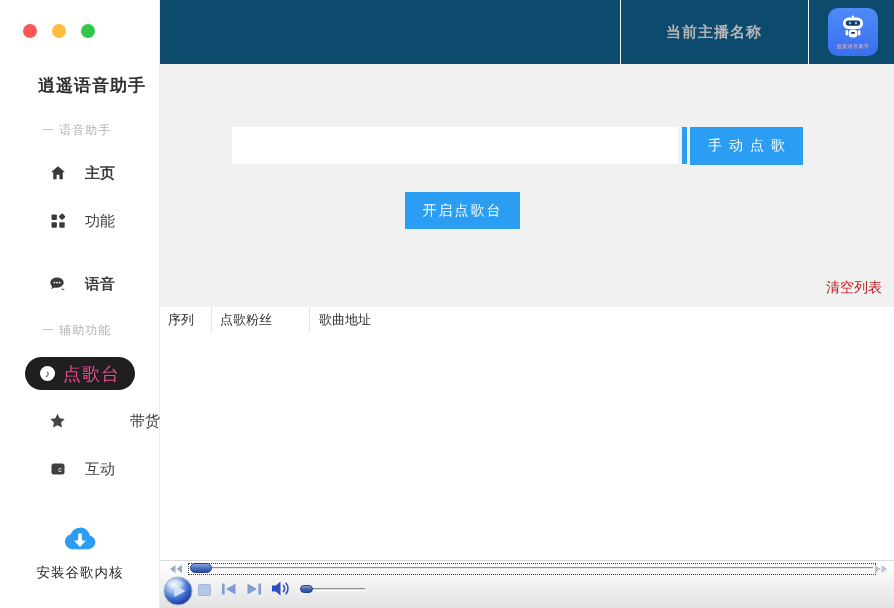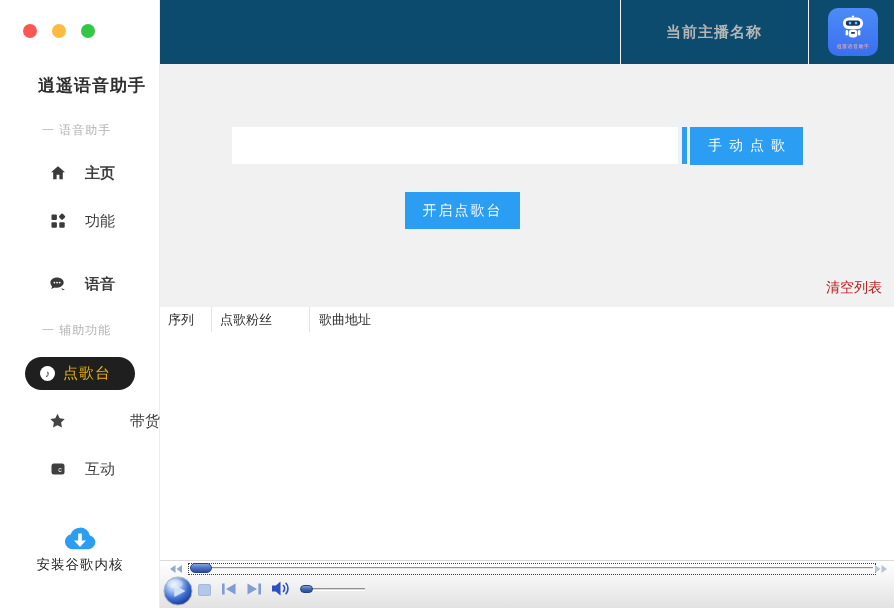--- a/index.html
+++ b/index.html
@@ -27,7 +27,7 @@
   .it-inter { top:456px; }
   .pill { position:absolute; left:25px; top:357px; width:110px; height:33px; border-radius:17px; background:#1f1f1f; display:flex; align-items:center; cursor:pointer; }
   .pill .disc { width:15px; height:15px; border-radius:50%; background:#fff; margin-left:15px; display:flex; align-items:center; justify-content:center; font-size:10px; color:#1f1f1f; line-height:1; }
-  .pill .lbl { color:#eab308; font-size:15px; margin-left:8px; letter-spacing:1px; }
+  .pill .lbl { color:#ec4899; font-size:18px; margin-left:8px; letter-spacing:1px; }
   .install { position:absolute; left:0; top:524px; width:160px; text-align:center; cursor:pointer; }
   .install svg { display:block; margin:0 auto; }
   .install .lbl { display:block; margin-top:0; font-size:13.5px; color:#1c1c1c; letter-spacing:1px; }

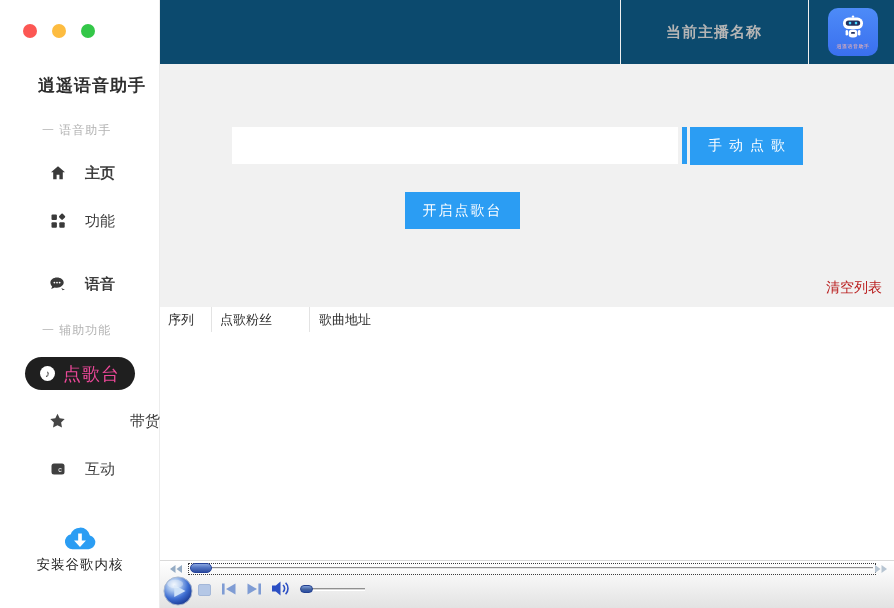--- a/index.html
+++ b/index.html
@@ -30,7 +30,7 @@
   .pill .lbl { color:#ec4899; font-size:18px; margin-left:8px; letter-spacing:1px; }
   .install { position:absolute; left:0; top:524px; width:160px; text-align:center; cursor:pointer; }
   .install svg { display:block; margin:0 auto; }
-  .install .lbl { display:block; margin-top:0; font-size:13.5px; color:#1c1c1c; letter-spacing:1px; }
+  .install .lbl { display:block; margin-top:8px; font-size:13.5px; color:#1c1c1c; letter-spacing:1px; }
 
   
   .header { position:absolute; left:160px; top:0; width:734px; height:64px; background:#0c4a6e; }

